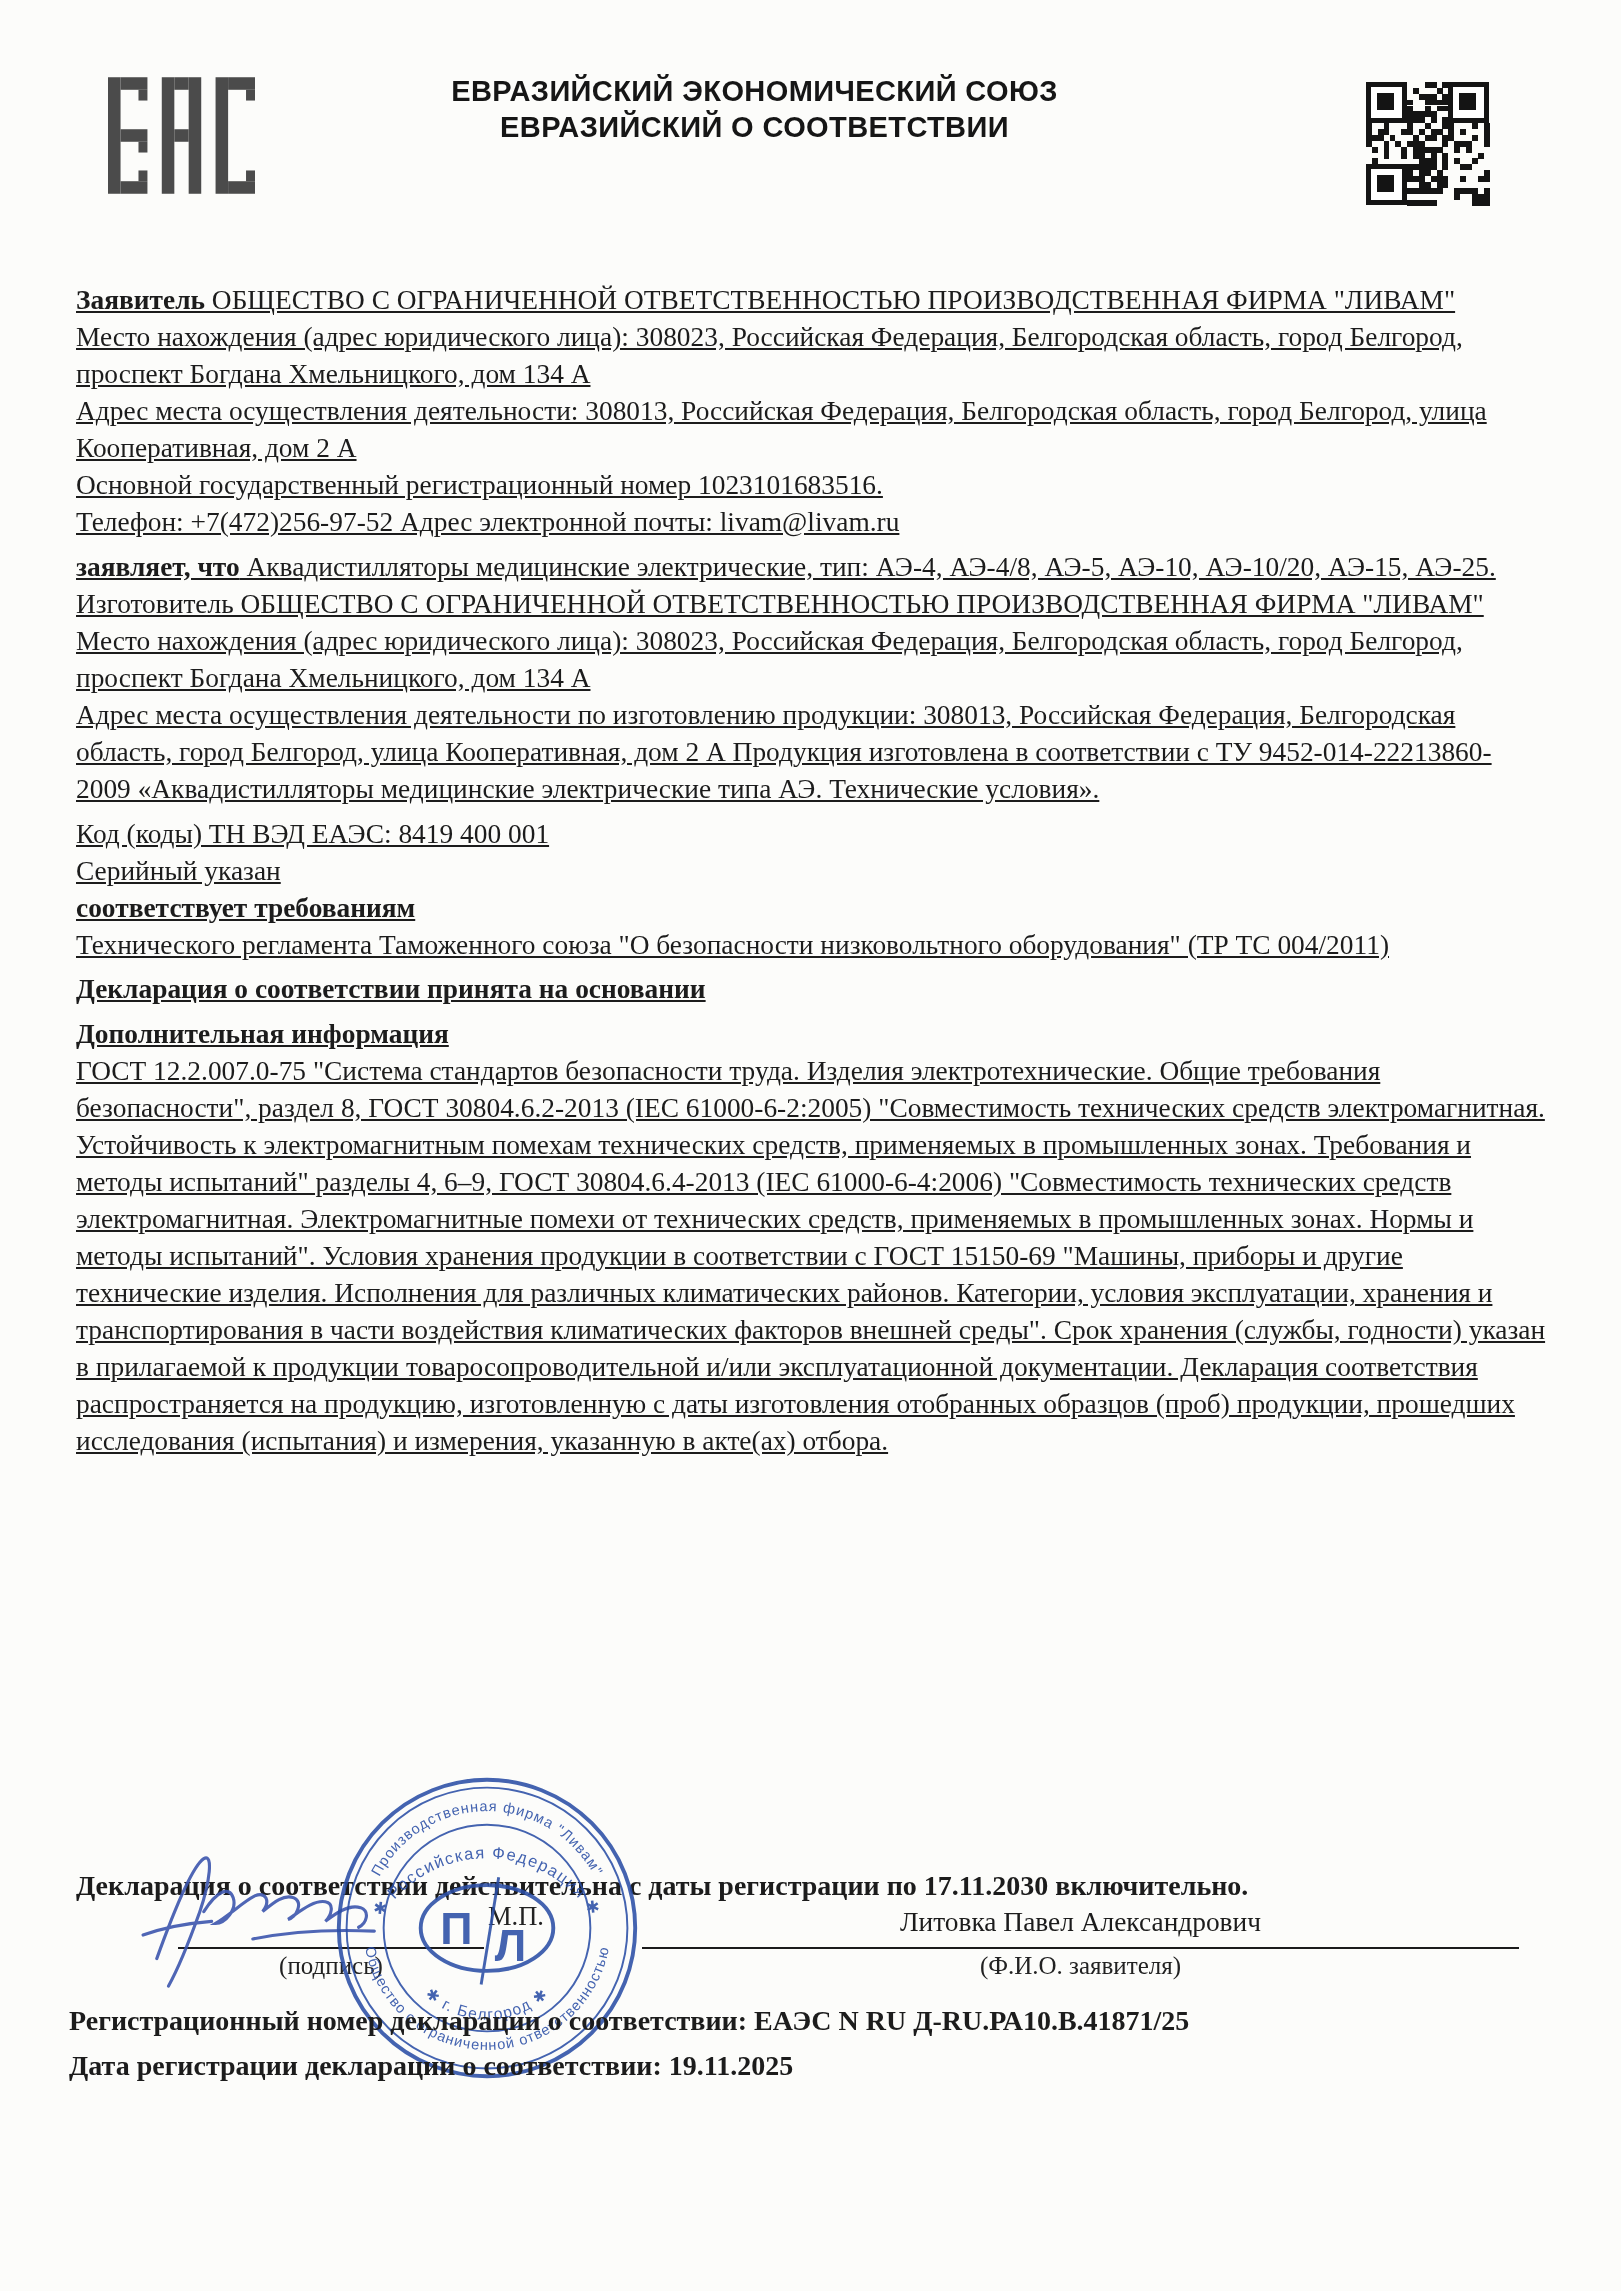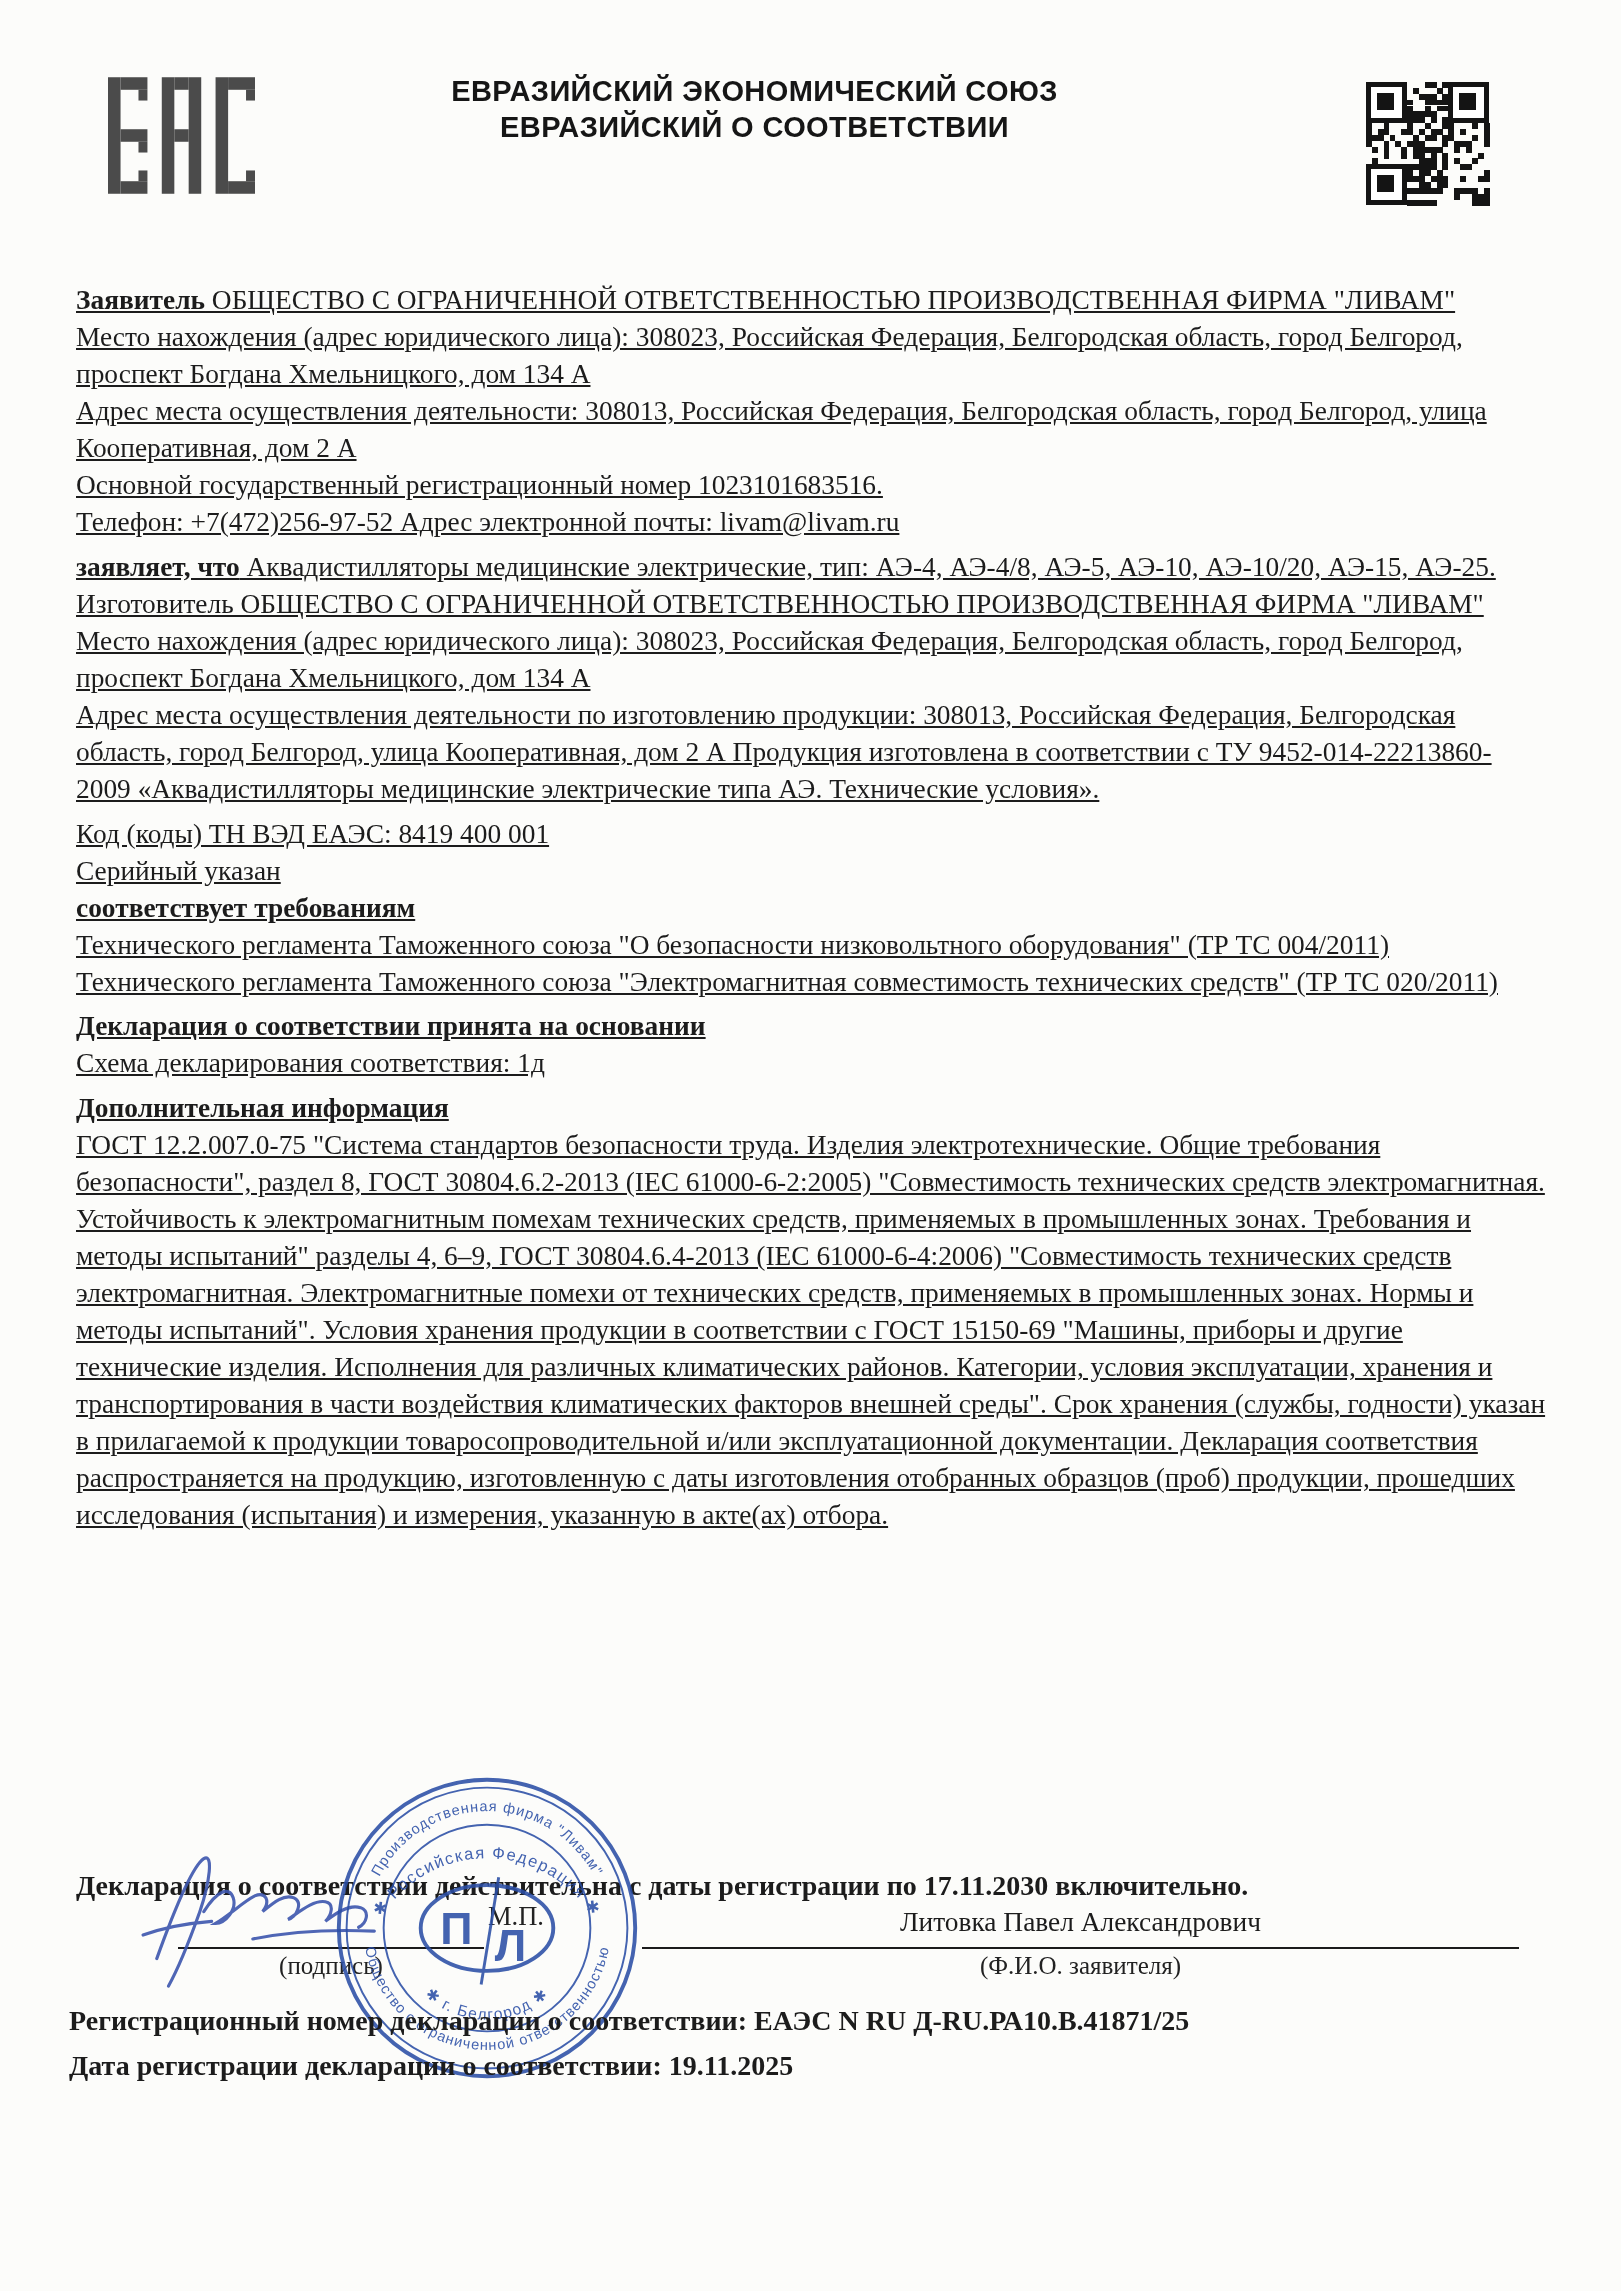--- a/index.html
+++ b/index.html
@@ -238,7 +238,6 @@
       <p class="para">Серийный указан</p>
       <p class="para"><span class="bold">соответствует требованиям</span></p>
       <p class="para">Технического регламента Таможенного союза "О безопасности низковольтного оборудования" (ТР ТС 004/2011)</p>
-      <p class="para">Технического регламента Таможенного союза "Электромагнитная совместимость технических средств" (ТР ТС 020/2011)</p>
       <p class="para gap"><span class="bold">Декларация о соответствии принята на основании</span></p>
       <p class="para">Схема декларирования соответствия: 1д</p>
       <p class="para gap"><span class="bold">Дополнительная информация</span></p>

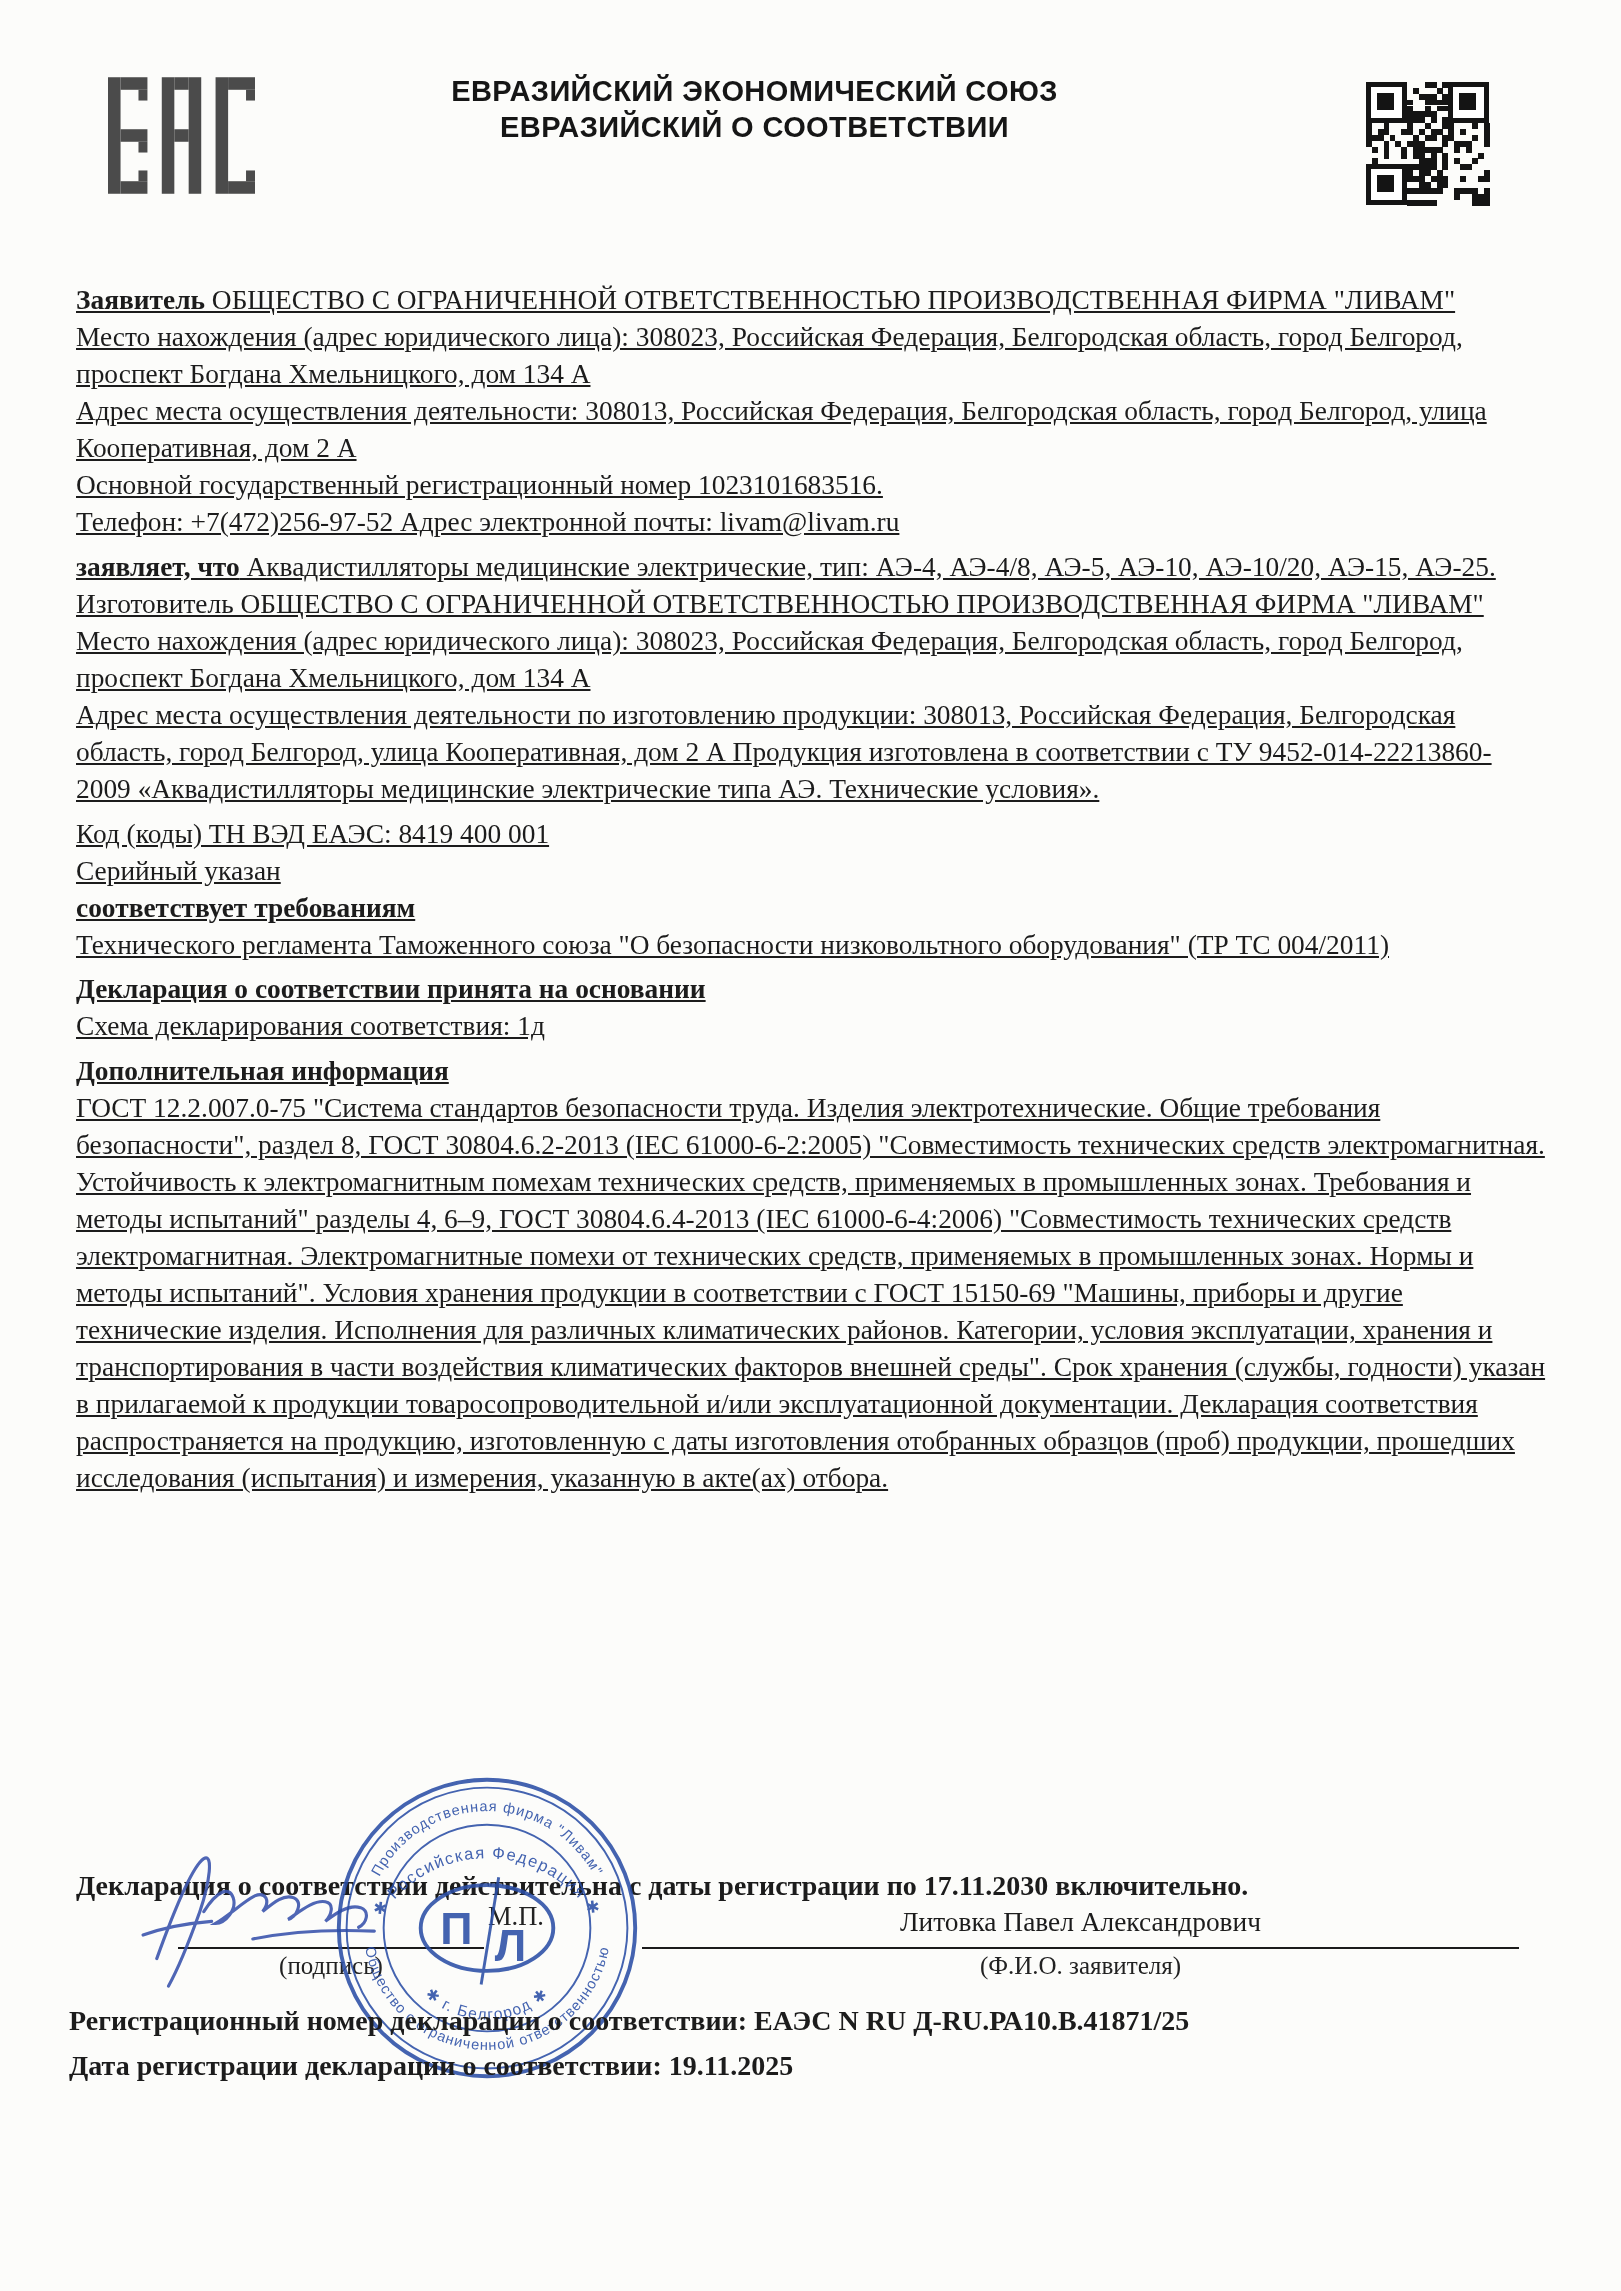--- a/index.html
+++ b/index.html
@@ -239,7 +239,6 @@
       <p class="para"><span class="bold">соответствует требованиям</span></p>
       <p class="para">Технического регламента Таможенного союза "О безопасности низковольтного оборудования" (ТР ТС 004/2011)</p>
       <p class="para gap"><span class="bold">Декларация о соответствии принята на основании</span></p>
-      <p class="para">Схема декларирования соответствия: 1д</p>
       <p class="para gap"><span class="bold">Дополнительная информация</span></p>
       <p class="para">ГОСТ 12.2.007.0-75 "Система стандартов безопасности труда. Изделия электротехнические. Общие требования безопасности", раздел 8, ГОСТ 30804.6.2-2013 (IEC 61000-6-2:2005) "Совместимость технических средств электромагнитная. Устойчивость к электромагнитным помехам технических средств, применяемых в промышленных зонах. Требования и методы испытаний" разделы 4, 6–9, ГОСТ 30804.6.4-2013 (IEC 61000-6-4:2006) "Совместимость технических средств электромагнитная. Электромагнитные помехи от технических средств, применяемых в промышленных зонах. Нормы и методы испытаний". Условия хранения продукции в соответствии с ГОСТ 15150-69 "Машины, приборы и другие технические изделия. Исполнения для различных климатических районов. Категории, условия эксплуатации, хранения и транспортирования в части воздействия климатических факторов внешней среды". Срок хранения (службы, годности) указан в прилагаемой к продукции товаросопроводительной и/или эксплуатационной документации. Декларация соответствия распространяется на продукцию, изготовленную с даты изготовления отобранных образцов (проб) продукции, прошедших исследования (испытания) и измерения, указанную в акте(ах) отбора.</p>
     </div>

